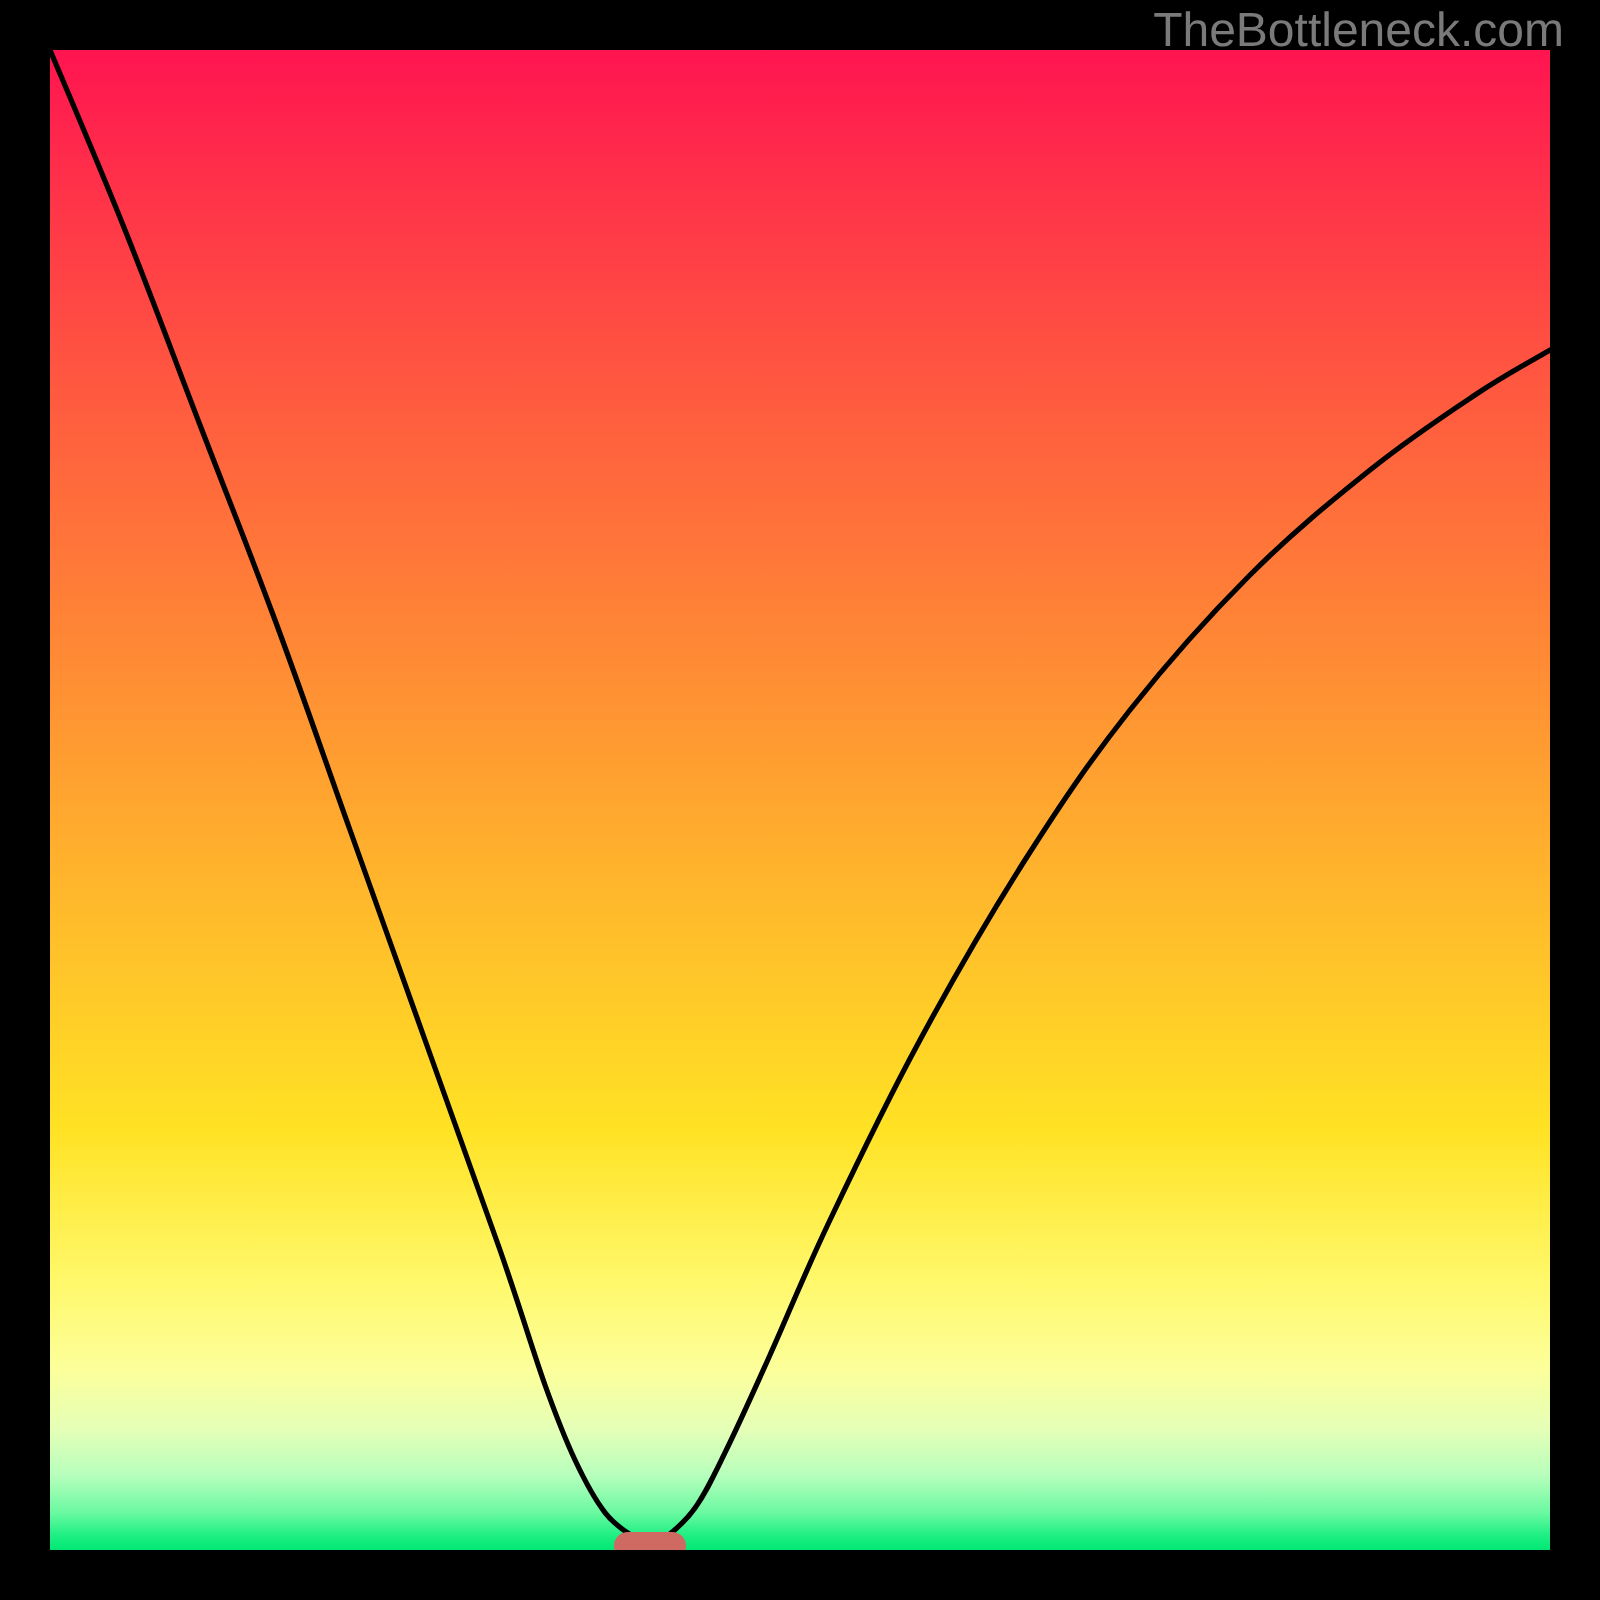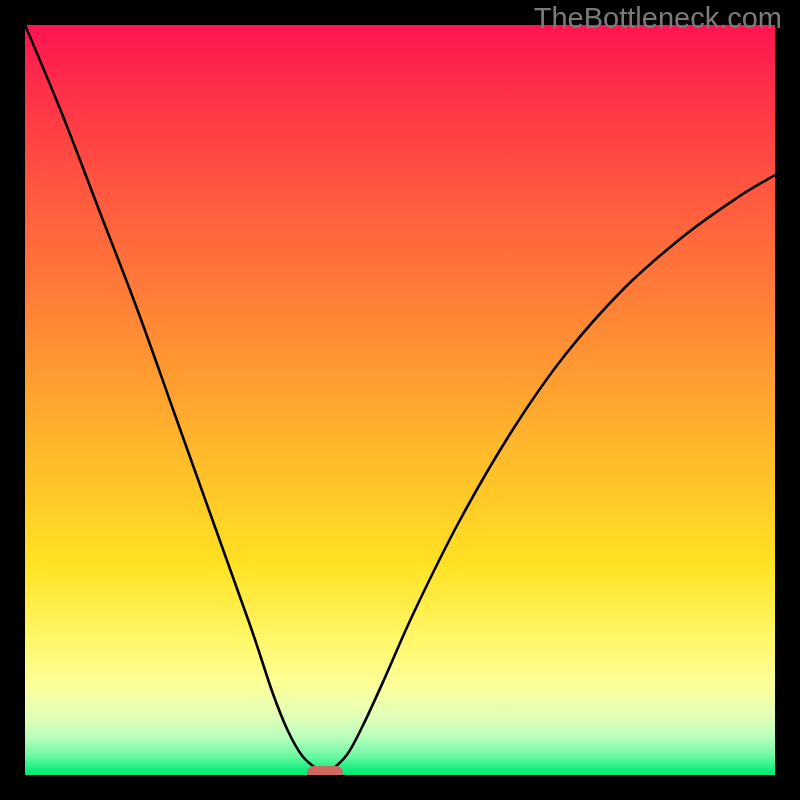--- a/index.html
+++ b/index.html
@@ -16,7 +16,7 @@
     top: 2px;
     right: 18px;
     color: #7a7a7a;
-    font-size: 29px;
+    font-size: 24px;
     font-weight: 500;
     z-index: 10;
   }

